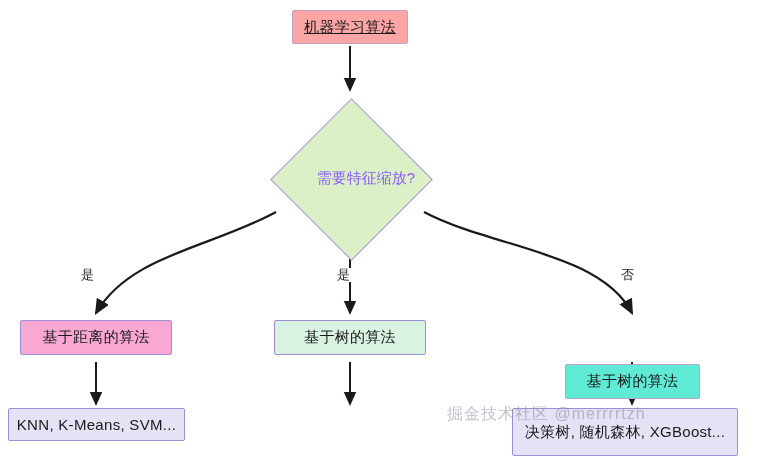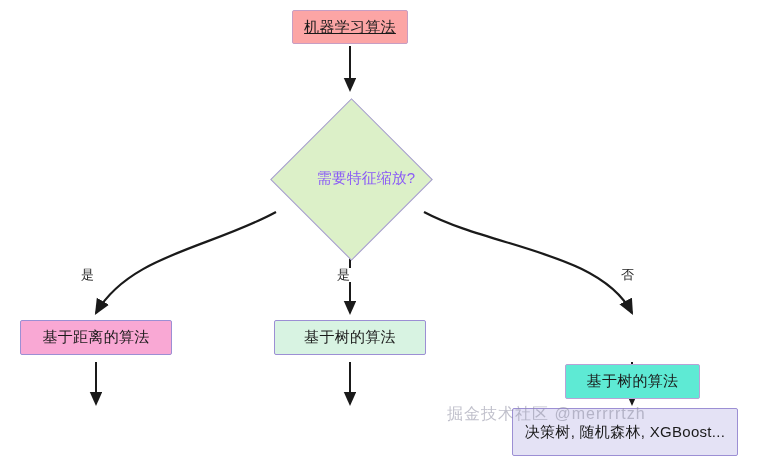--- a/index.html
+++ b/index.html
@@ -161,6 +161,9 @@
     <span>基于树的算法</span>
   </div>
 
+  <div class="node node-leaf" style="left:8px; top:408px; width:177px; height:33px;">
+    <span>KNN, K-Means, SVM...</span>
+  </div>
 
 
   <div class="node node-leaf" style="left:512px; top:408px; width:226px; height:48px;">

